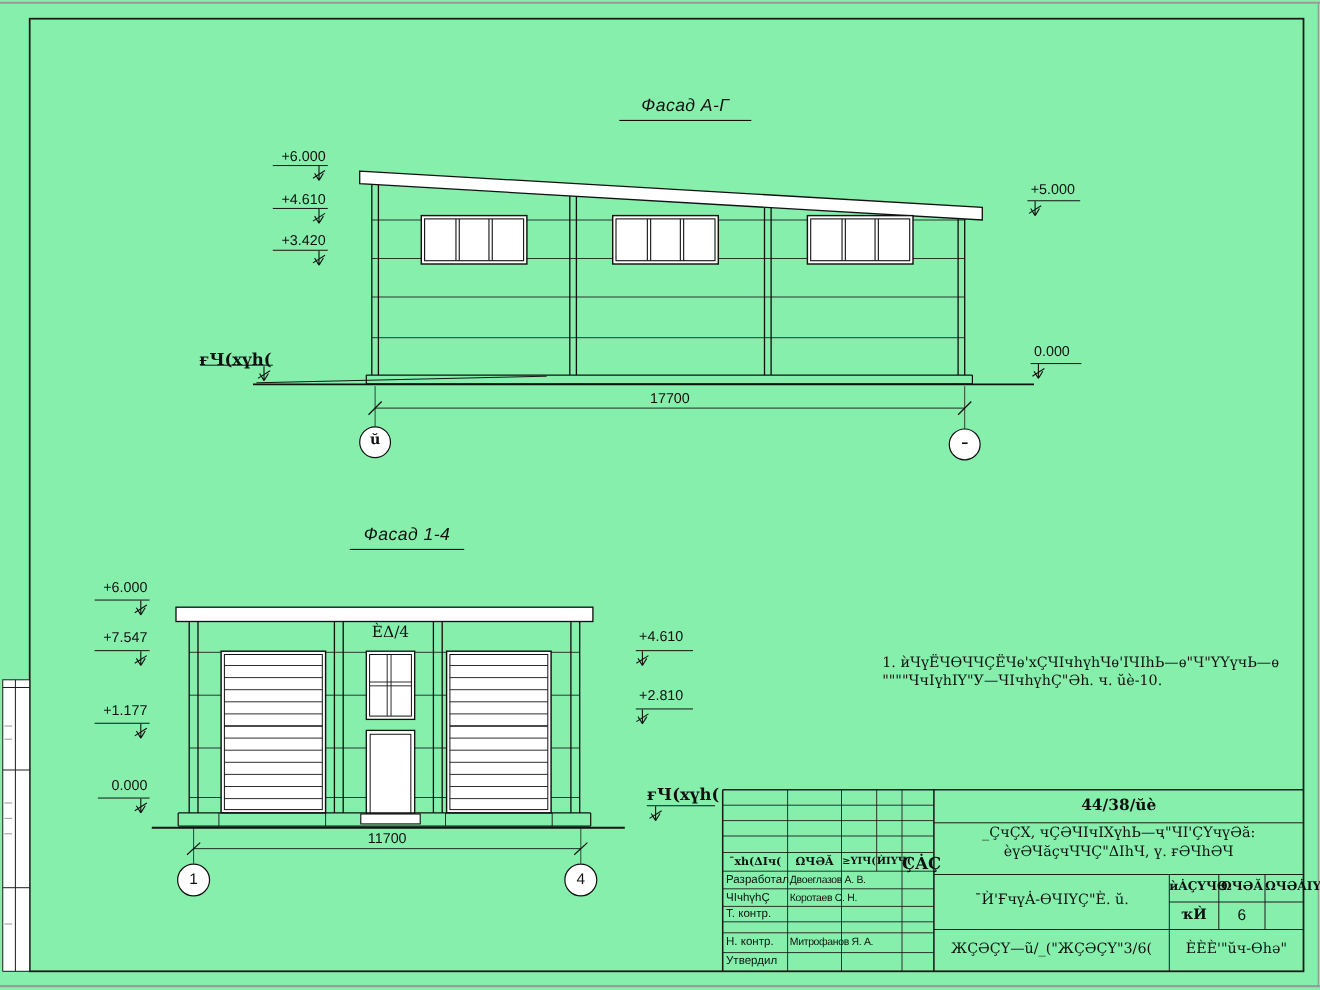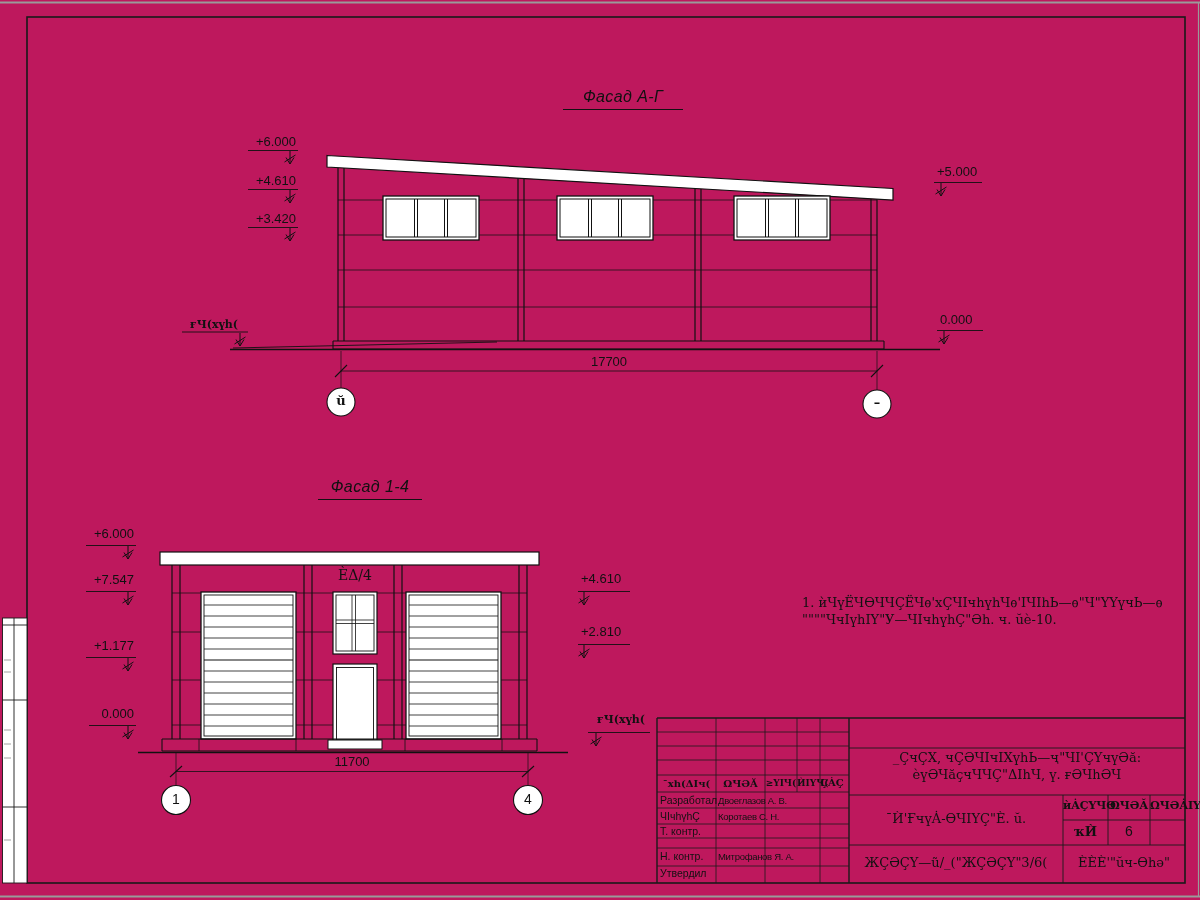--- a/index.html
+++ b/index.html
@@ -3,7 +3,7 @@
 <meta charset="utf-8">
 <style>
   html,body{margin:0;padding:0;background:#fff;}
-  .page{position:relative;width:1200px;height:900px;background:#be185d;overflow:hidden;
+  .page{position:relative;width:1200px;height:900px;background:#86efac;overflow:hidden;
         font-family:"Liberation Sans",sans-serif;color:#111;}
   svg{position:absolute;left:0;top:0;}
   .txt{position:absolute;white-space:nowrap;color:#111;line-height:1.1;}

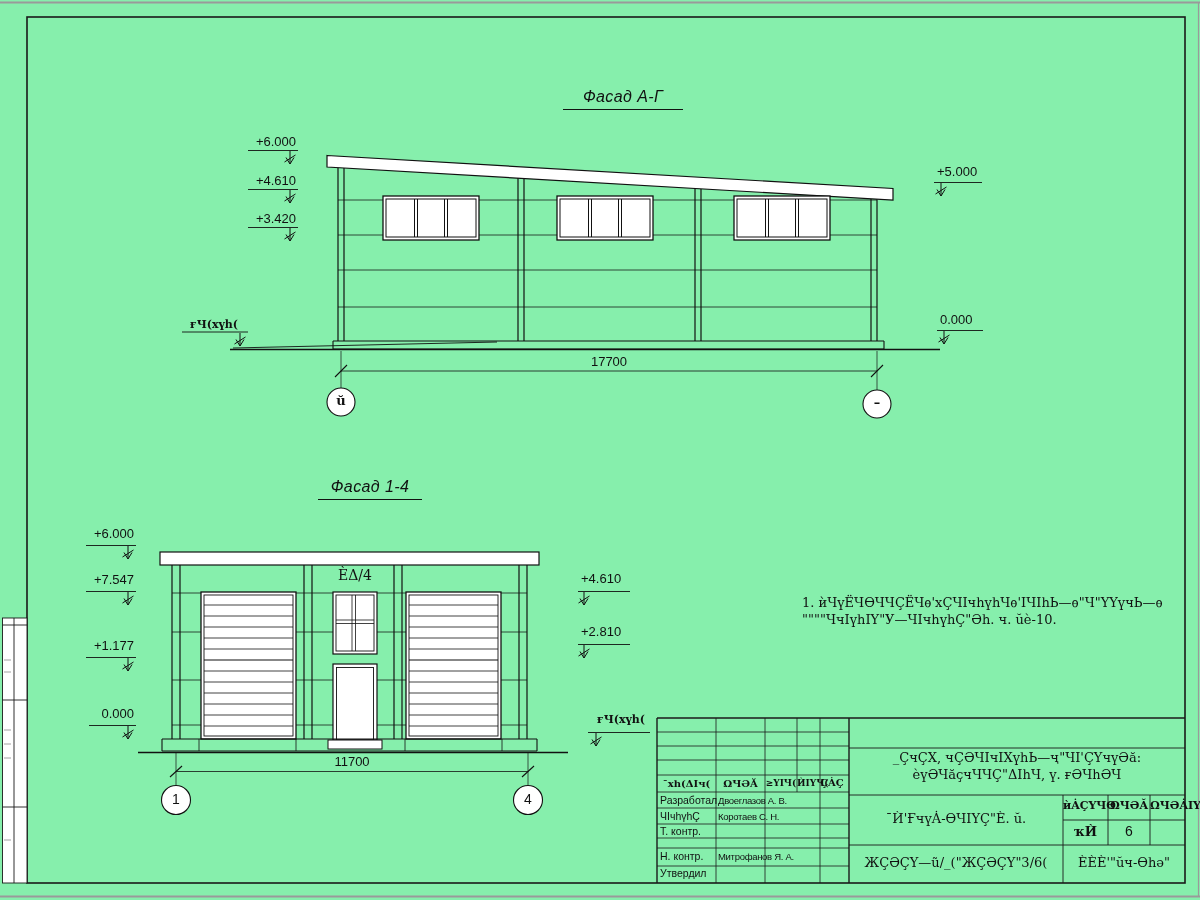--- a/index.html
+++ b/index.html
@@ -17,7 +17,7 @@
   .dim{font-size:13px;}
   .axis{font-size:13px;}
   .ftitle{font-size:16px;letter-spacing:.4px;border-bottom:1.2px solid #111;padding-bottom:3px;}
-  .gnd{font-size:11px;}
+  .gnd{font-size:15px;}
   .note-line{font-size:13px;}
   .tb{font-size:13px;}
   .tb-hdr{font-size:10px;}

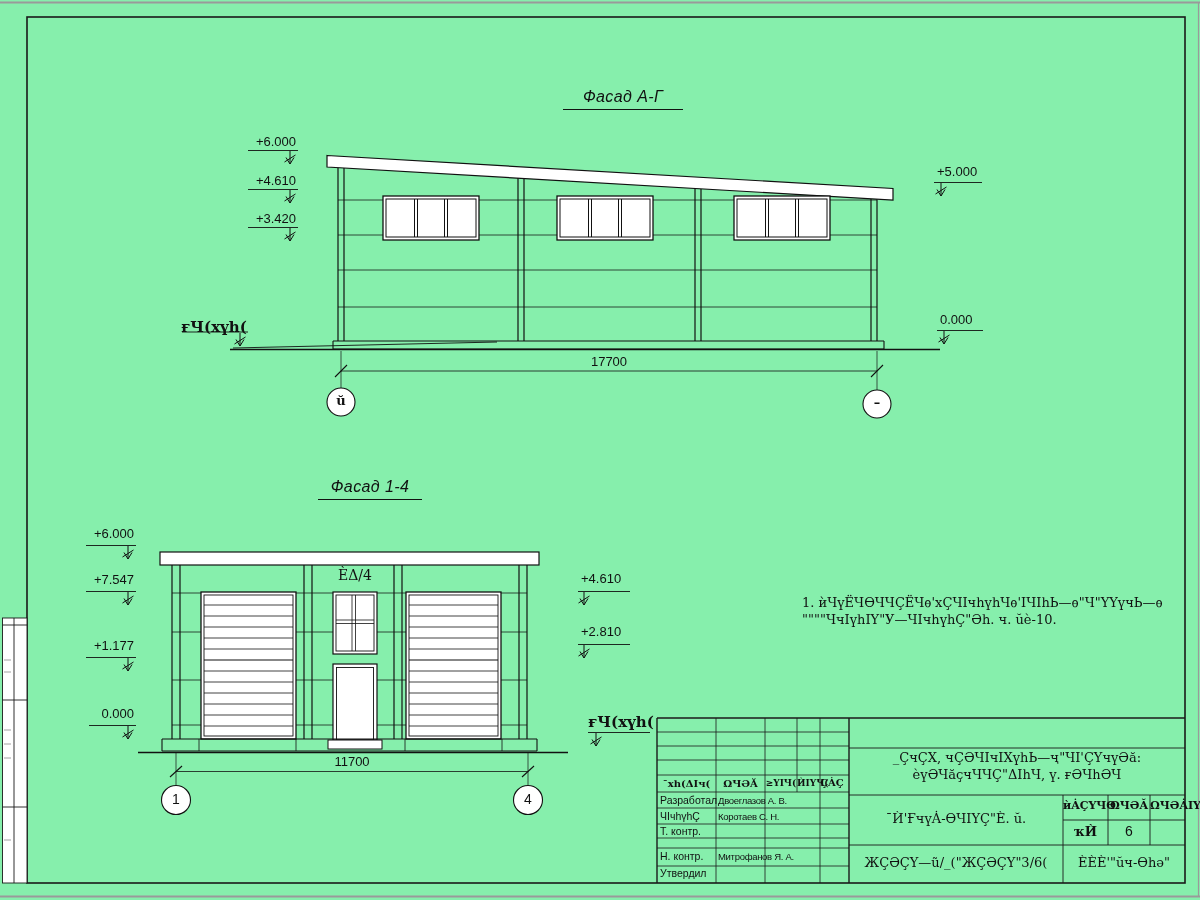--- a/index.html
+++ b/index.html
@@ -295,6 +295,7 @@
 <div class="txt serif note-line" style="left:802px;top:596px;">1. ѝЧүЁЧѲЧЧÇЁЧѳ'хÇЧΙчһүһЧѳ'ΙЧΙһЬ—ѳ"Ч"ҮҮүчЬ—ѳ</div>
 <div class="txt serif note-line" style="left:802px;top:613px;">""""ЧчΙүһΙҮ"У—ЧΙчһүһÇ"Әһ. ч. ŭè-10.</div>
 
+<div class="txt serif b c" style="left:849px;top:725px;width:336px;font-size:14px;">44/38/ŭè</div>
 <div class="txt serif tb c" style="left:849px;top:751px;width:336px;">_ÇчÇХ, чÇӘЧΙчΙХүһЬ—ҷ"ЧΙ'ÇҮчүӘă:</div>
 <div class="txt serif tb c" style="left:849px;top:768px;width:336px;">èүӘЧăçчЧЧÇ"ΔΙһЧ, ү. ғӘЧһӘЧ</div>
 <div class="txt serif b tb-hdr c" style="left:657px;top:778px;width:59px;">¯хһ(ΔΙч(</div>

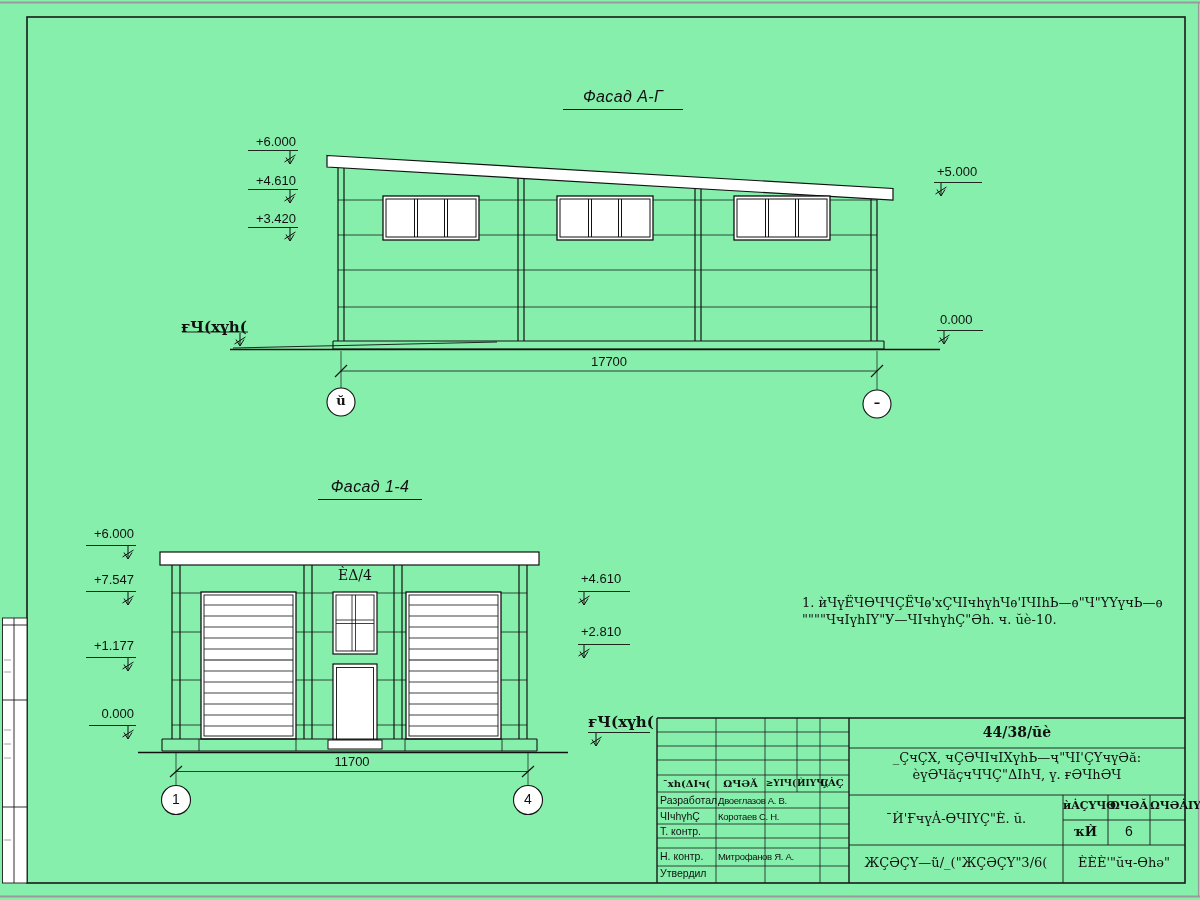--- a/index.html
+++ b/index.html
@@ -302,7 +302,7 @@
 <div class="txt serif b tb-hdr c" style="left:716px;top:778px;width:49px;">ΩЧӘĂ</div>
 <div class="txt serif b c" style="left:765px;top:779px;width:32px;font-size:9px;">≥ҮΙЧ(</div>
 <div class="txt serif b c" style="left:797px;top:779px;width:23px;font-size:9px;">ЍΙҮЧ(</div>
-<div class="txt serif b c" style="left:820px;top:777px;width:24px;font-size:10px;">ÇȦÇ</div>
+<div class="txt serif b c" style="left:820px;top:777px;width:24px;font-size:15px;">ÇȦÇ</div>
 
 <div class="txt sans tb-lab" style="left:660px;top:795px;">Разработал</div>
 <div class="txt sans tb-name" style="left:718px;top:796px;">Двоеглазов А. В.</div>

